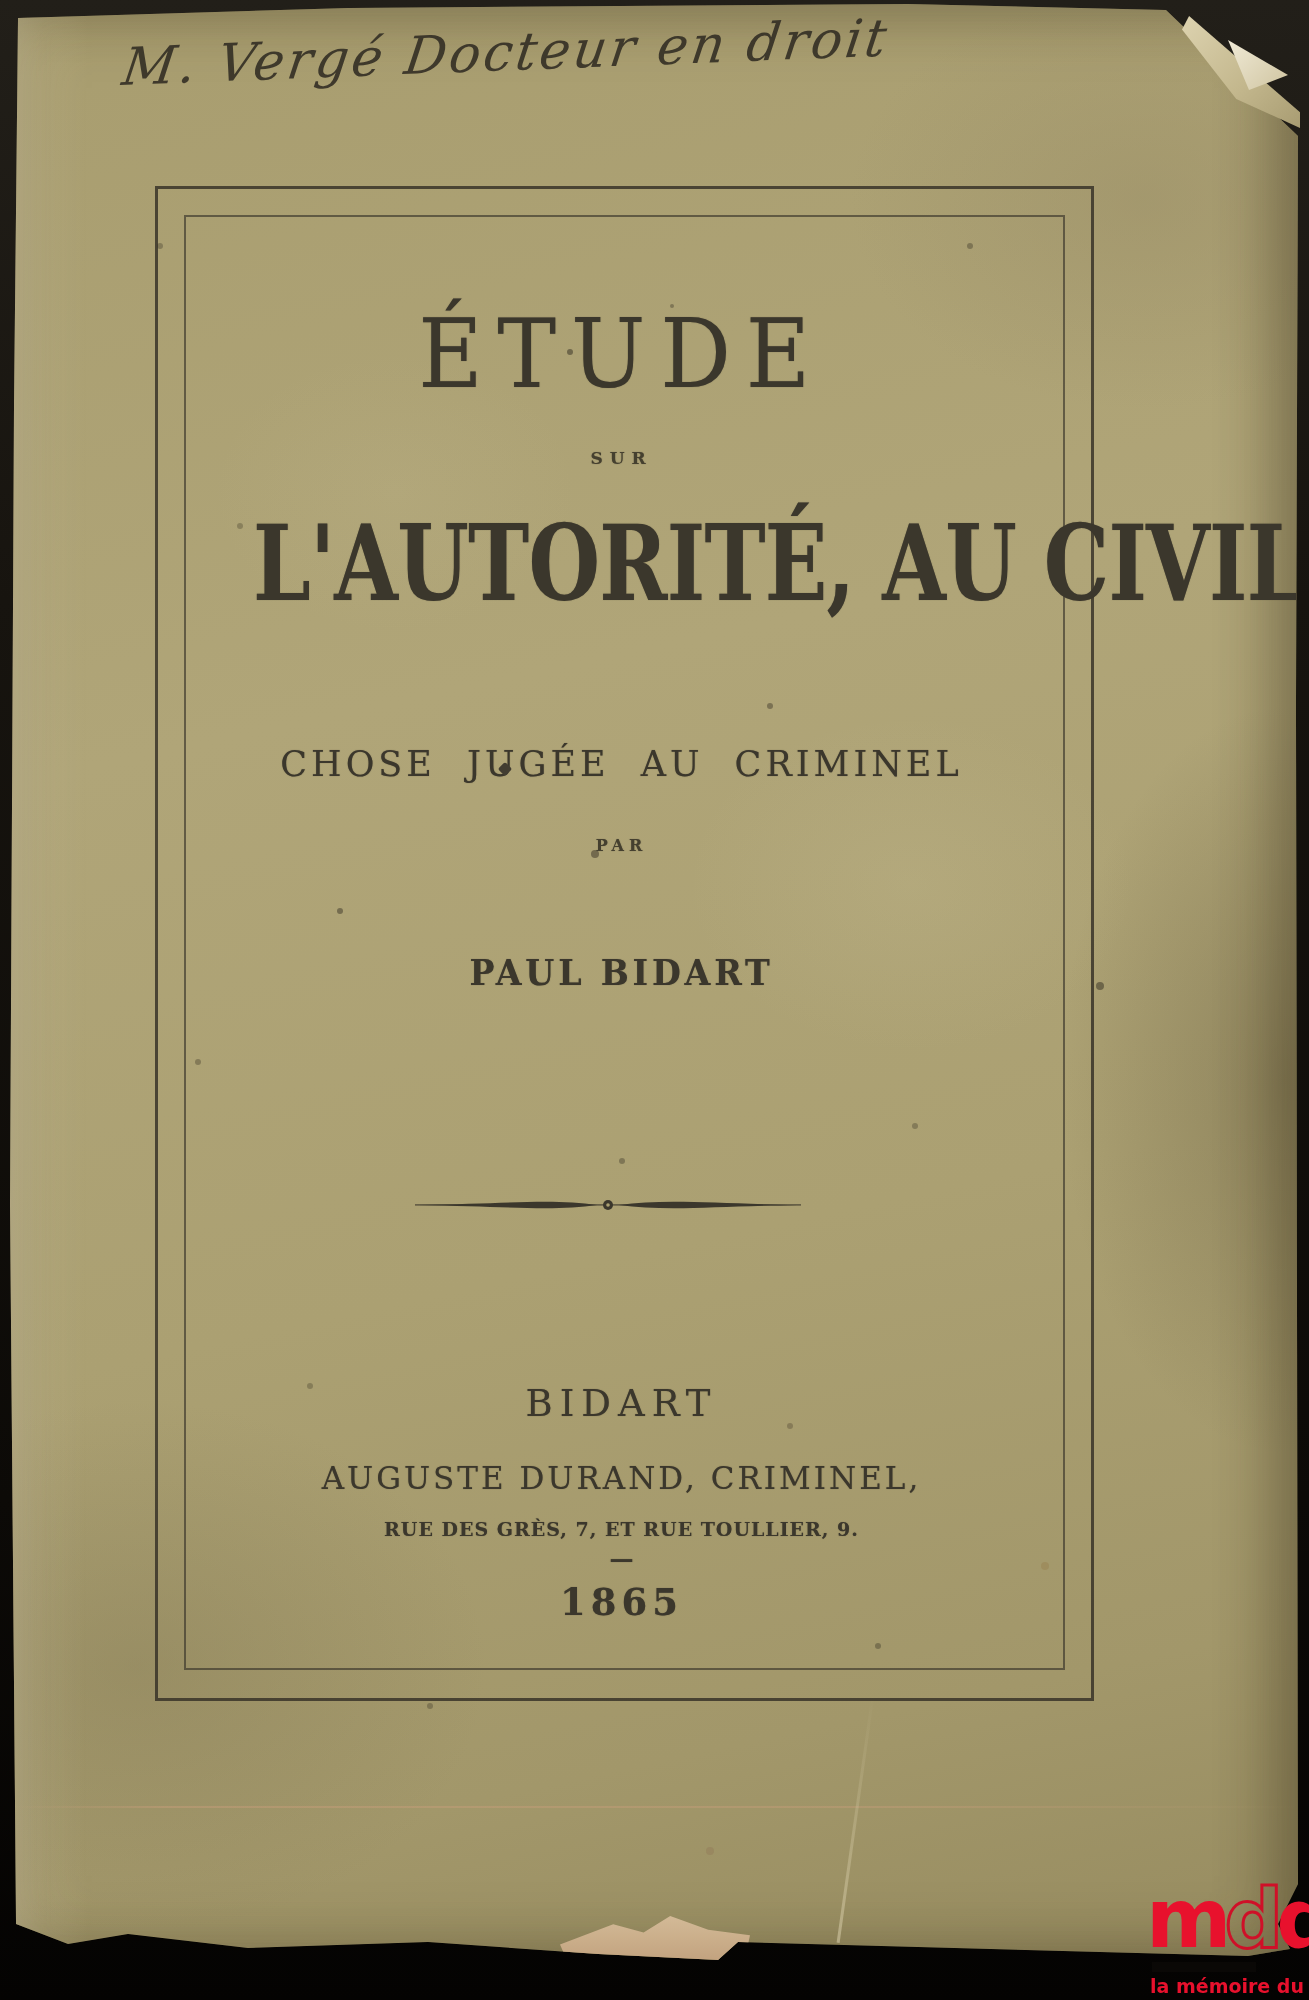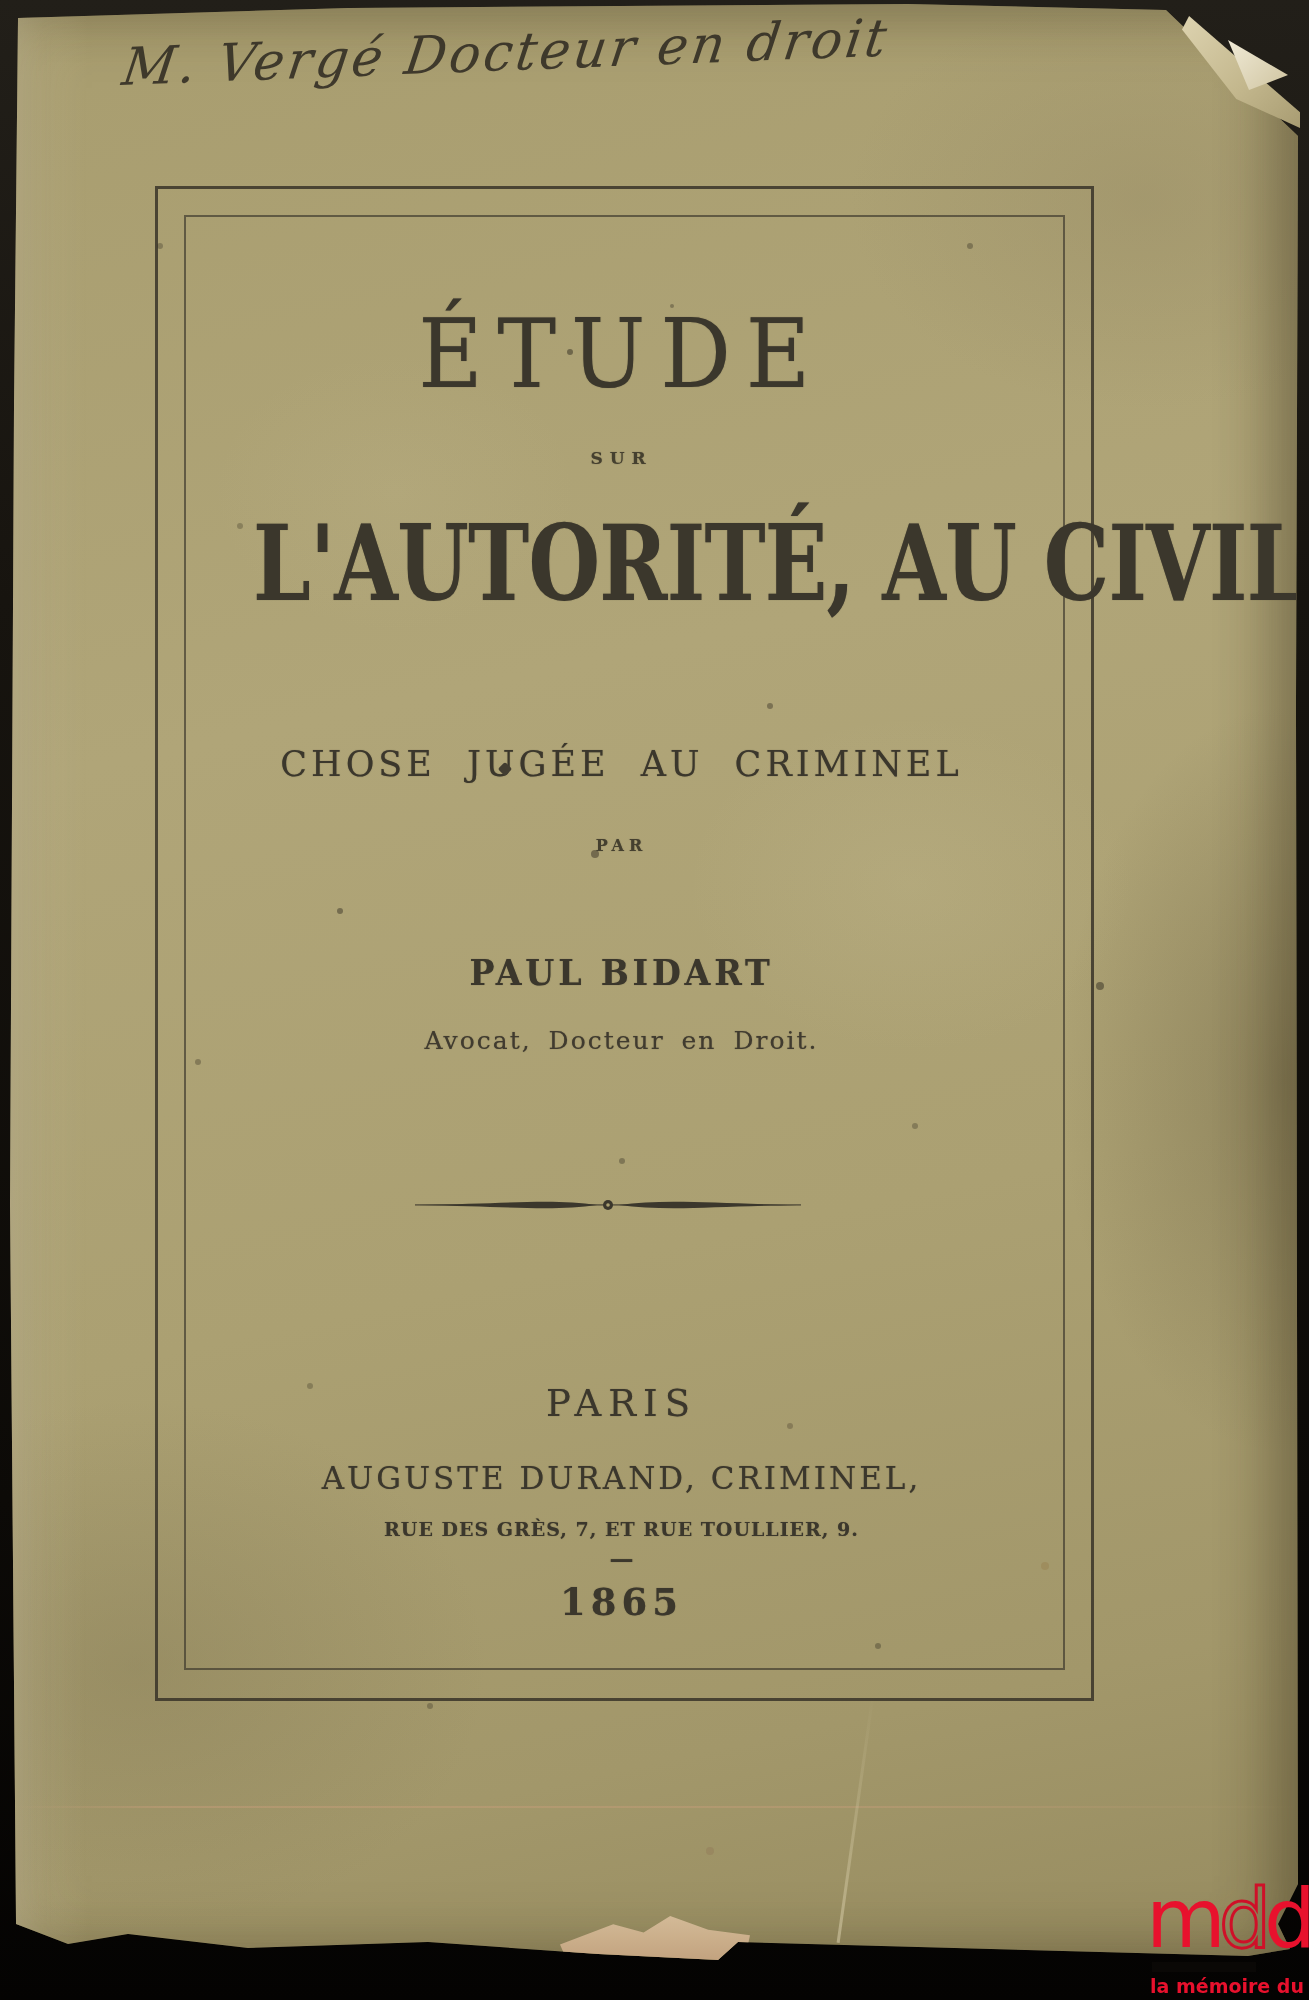--- a/index.html
+++ b/index.html
@@ -109,7 +109,6 @@
     <div class="ink-spot"></div>
     <div class="pline t-par">PAR</div>
     <div class="pline t-author">PAUL BIDART</div>
-    <div class="pline t-authtitles">Avocat, Docteur en Droit.</div>
 
     <svg class="divider" viewBox="0 0 386 18" xmlns="http://www.w3.org/2000/svg">
       <rect x="0" y="8.2" width="386" height="1.4" fill="#3b372c" opacity="0.75"></rect>

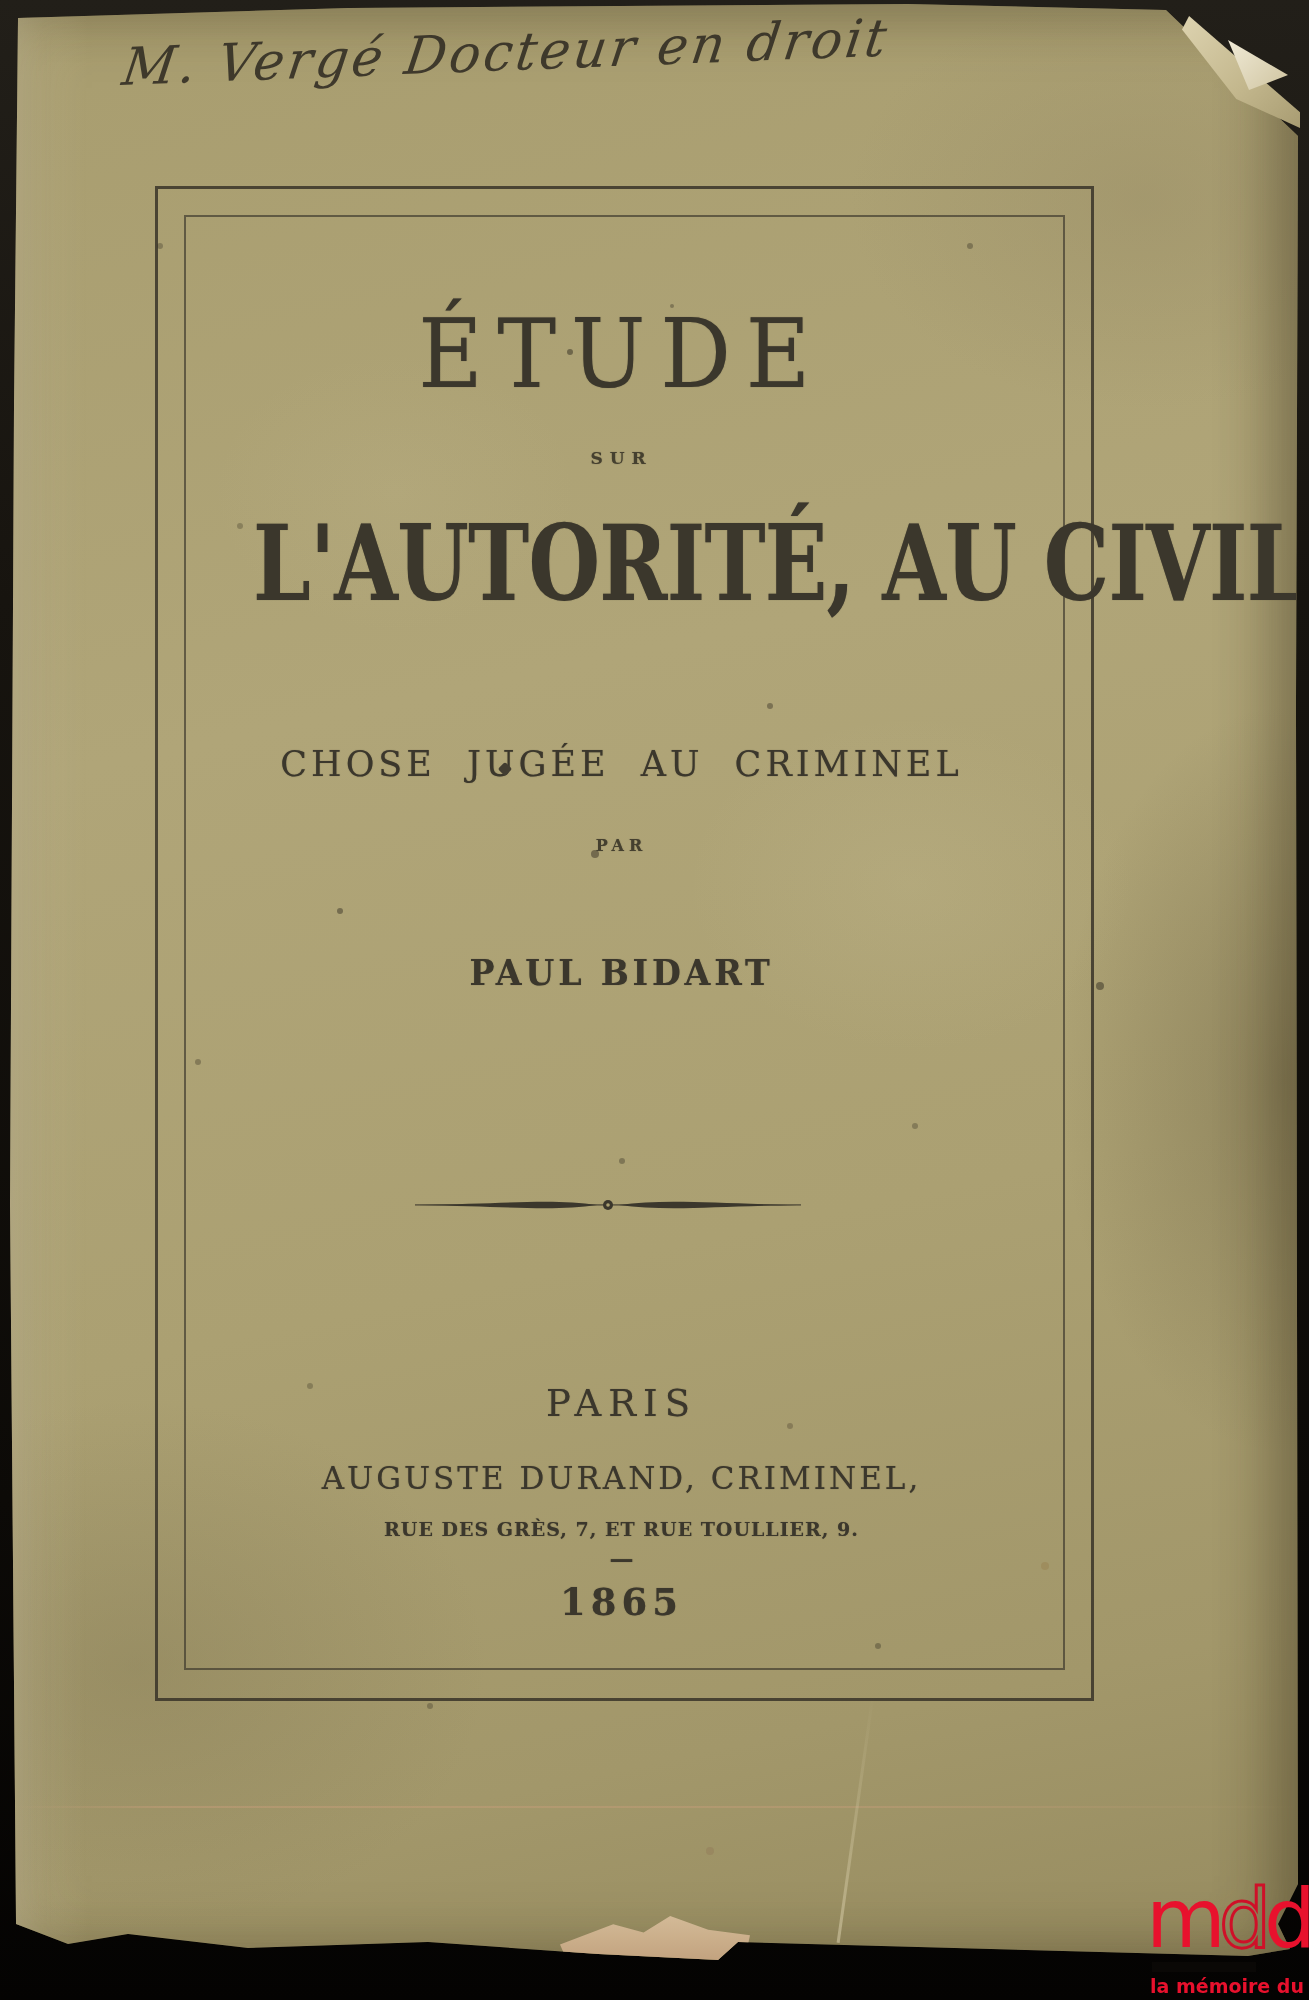--- a/index.html
+++ b/index.html
@@ -118,7 +118,7 @@
       <circle cx="193" cy="9" r="1.8" fill="#aba072"></circle>
     </svg>
 
-    <div class="pline t-city">PARIS</div>
+    <div class="pline t-city">BIDART</div>
     <div class="pline t-publisher">AUGUSTE DURAND, CRIMINEL,</div>
     <div class="pline t-address">RUE DES GRÈS, 7, ET RUE TOULLIER, 9.</div>
     <div class="pline t-dash">—</div>

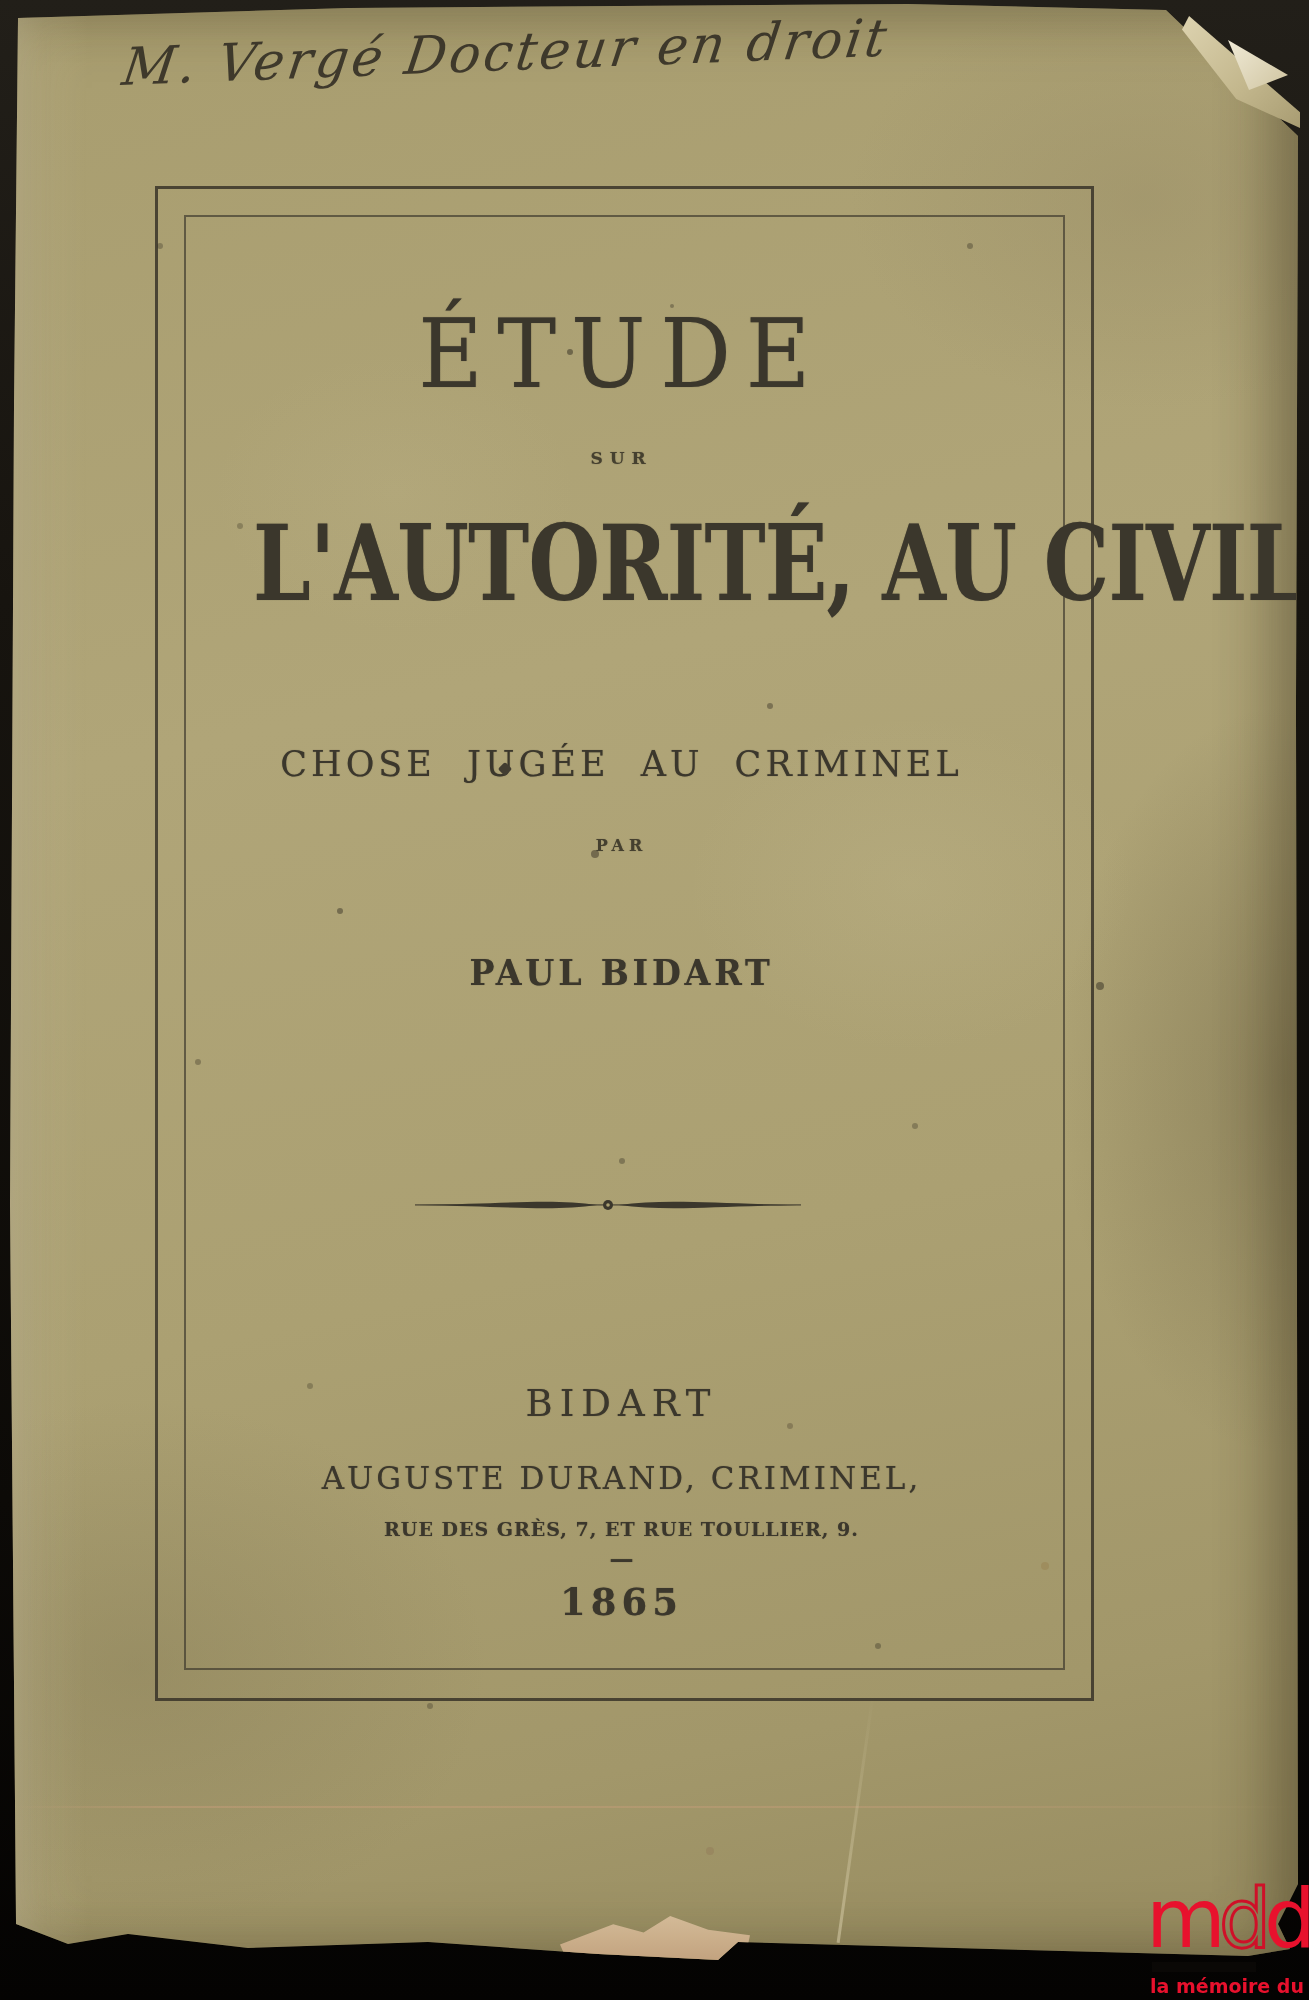--- a/index.html
+++ b/index.html
@@ -81,7 +81,7 @@
   
   #watermark{position:absolute;left:1146px;top:1878px;z-index:20;width:163px;
     font-family:"DejaVu Sans", sans-serif;line-height:1;}
-  .mdd{font-size:82px;font-weight:400;letter-spacing:-7px;color:#e8112d;white-space:nowrap;}
+  .mdd{font-size:82px;font-weight:700;letter-spacing:-7px;color:#e8112d;white-space:nowrap;}
   .mdd .outline{color:transparent;-webkit-text-stroke:3px #cf1028;}
   .mdd-bar{width:104px;height:10px;background:#0a0806;margin-top:2px;margin-left:6px;}
   .mdd-tagline{margin-top:5px;margin-left:4px;font-size:19px;font-weight:700;color:#e8112d;white-space:nowrap;}

